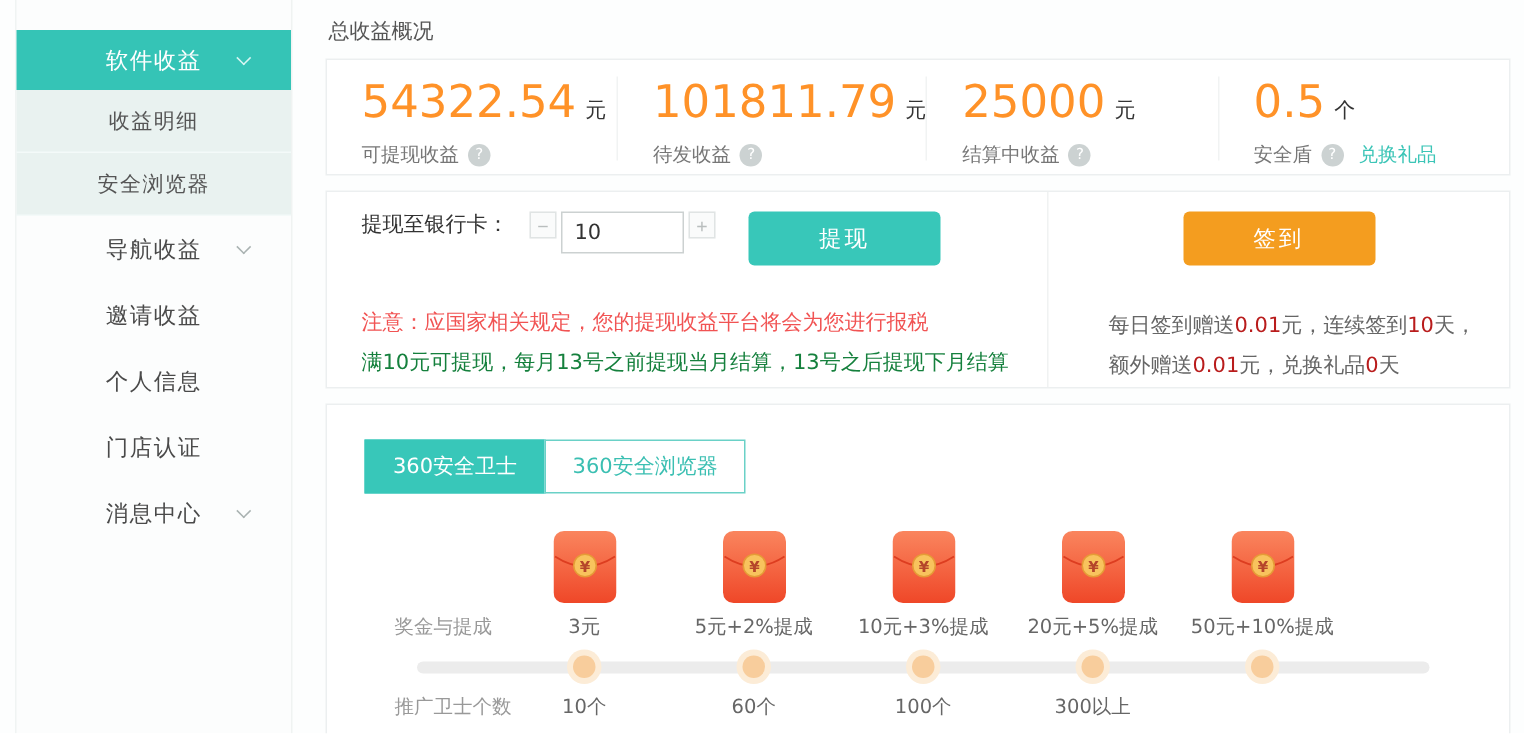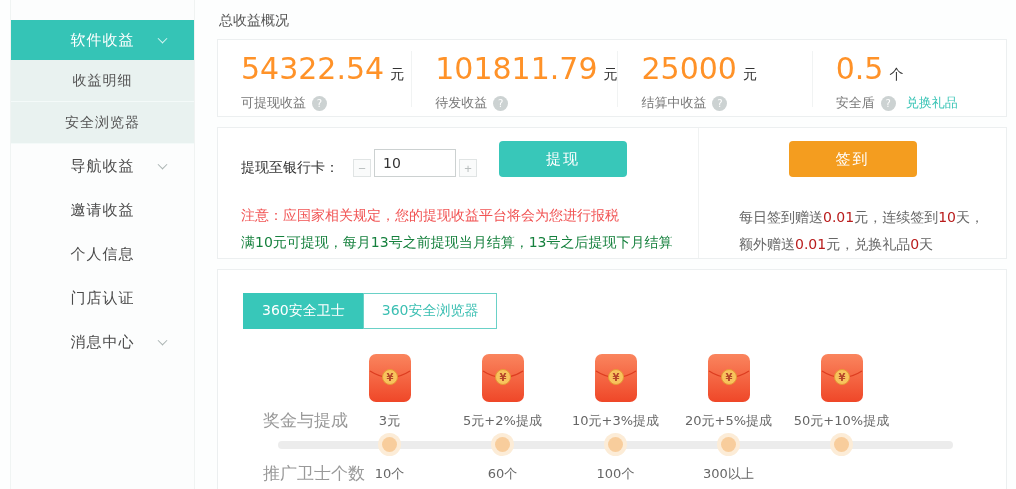--- a/index.html
+++ b/index.html
@@ -42,7 +42,7 @@
   .withdraw-card { margin-top:10px; height:132px; display:flex; }
   .wd-left { width:480px; padding:13px 0 0 23px; }
   .wd-right { flex:1; border-left:1px solid #f0f2f2; padding-top:13px; }
-  .wd-row { display:flex; align-items:flex-end; height:36px; }
+  .wd-row { display:flex; align-items:flex-start; height:36px; }
   .wd-label { font-size:14px; color:#333; margin-right:14px; }
   .step-btn { width:18px; height:18px; background:#fafbfb; border:1px solid #e0e4e4; color:#b9bebe;
               font-size:13px; line-height:15px; text-align:center; cursor:pointer; user-select:none; }

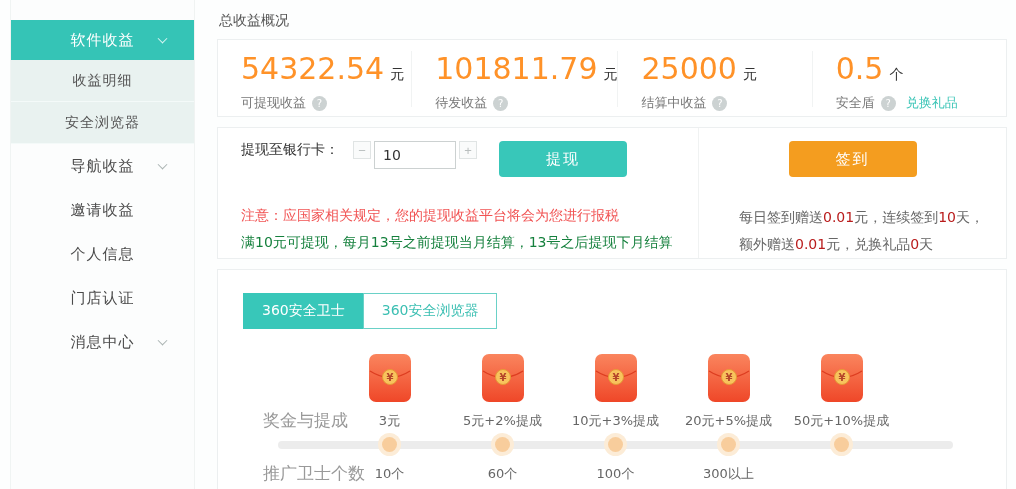--- a/index.html
+++ b/index.html
@@ -69,7 +69,7 @@
   .env-row { margin-top:25px; }
   .env-cell { display:flex; justify-content:center; }
   .bonus-row { margin-top:7px; height:18px; }
-  .row-label { font-size:17px; color:#999; padding-left:20px; white-space:nowrap; }
+  .row-label { font-size:13px; color:#999; padding-left:20px; white-space:nowrap; }
   .tier-val { font-size:13px; color:#666; text-align:center; white-space:nowrap; }
   .slider-row { position:relative; margin-top:7px; height:22px; }
   .slider-track { position:absolute; left:60px; top:7px; width:675px; height:8px;

